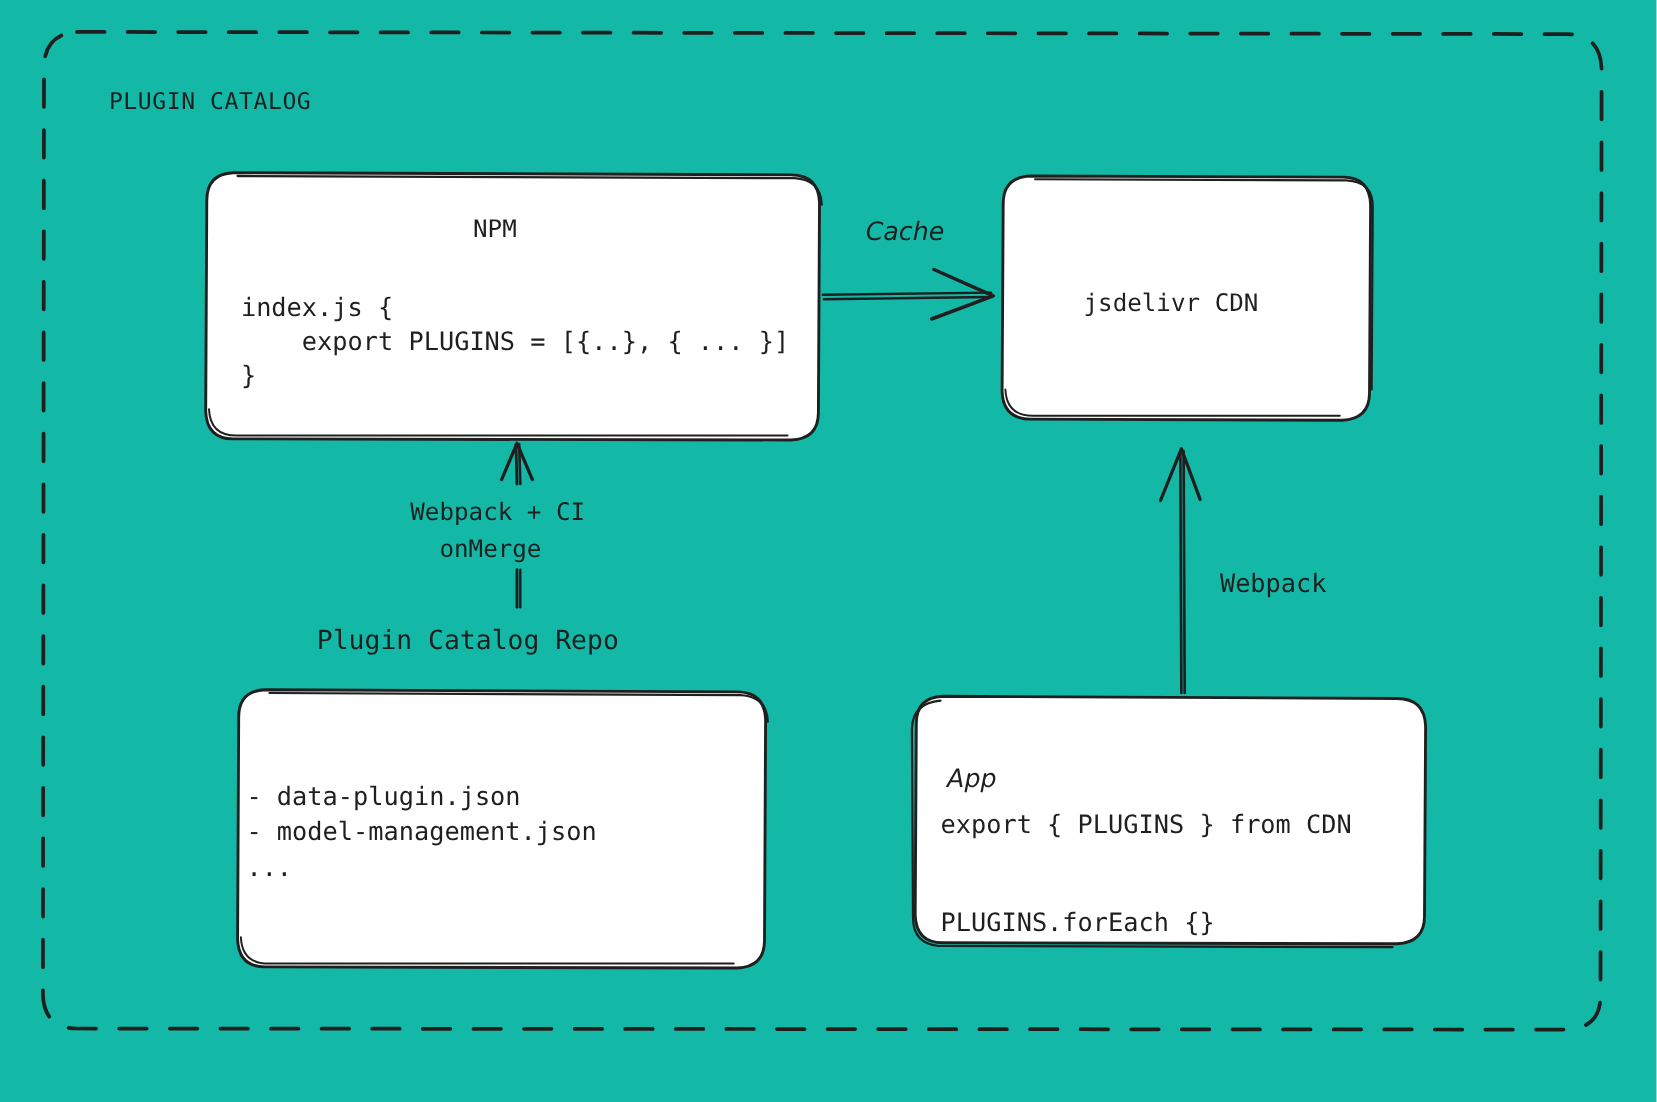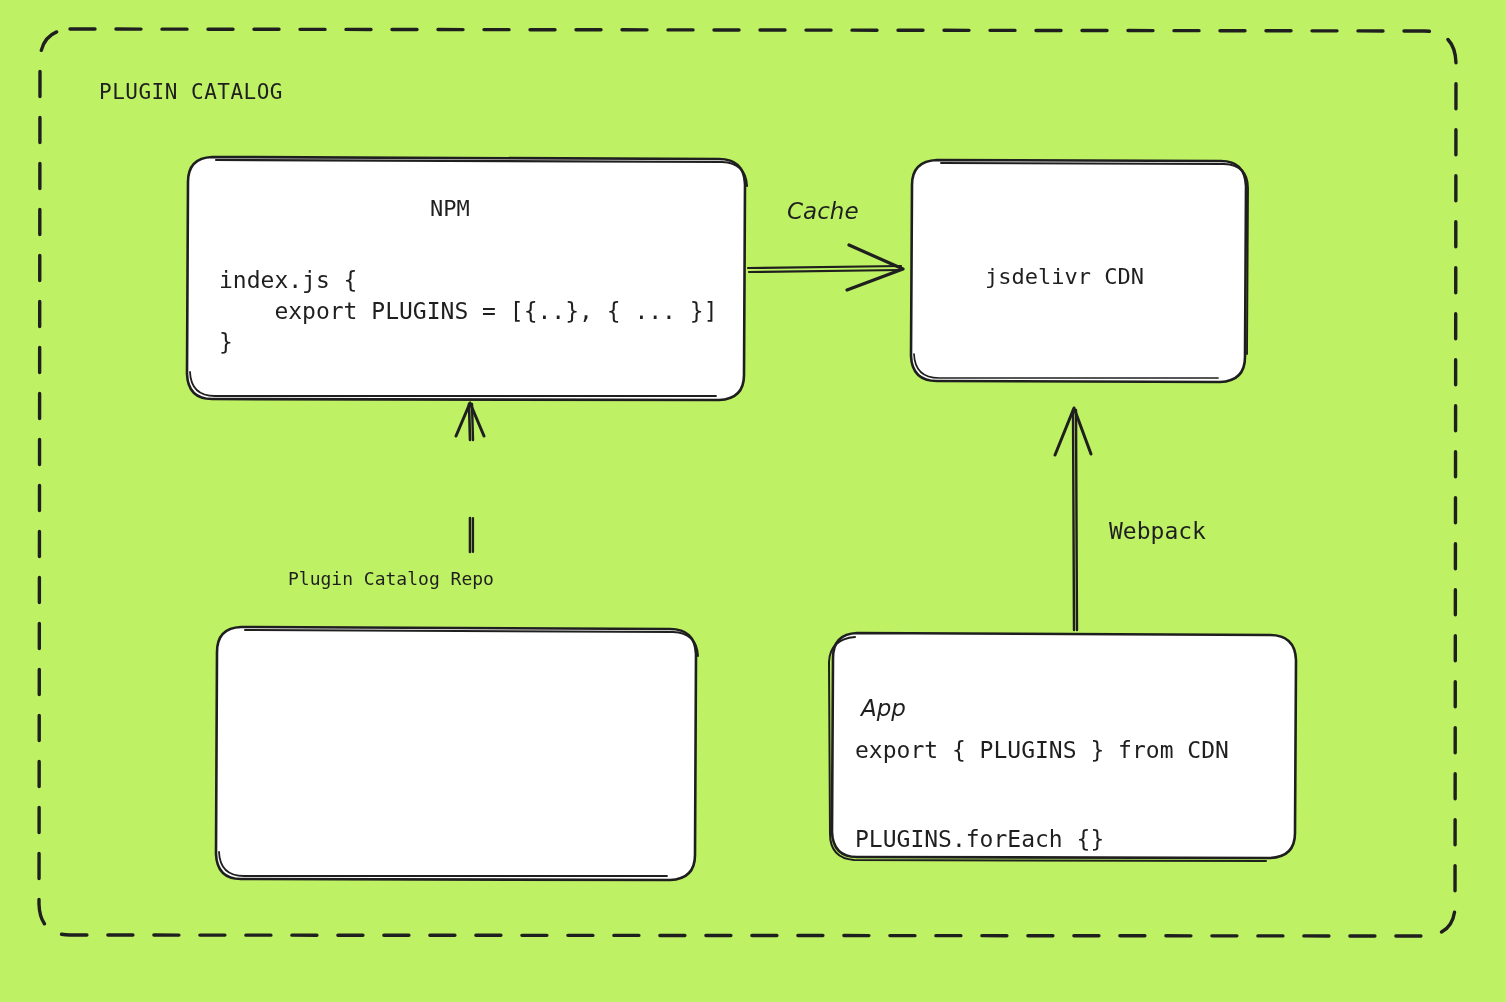--- a/index.html
+++ b/index.html
@@ -11,7 +11,7 @@
     position: relative;
     width: 1506px;
     height: 1002px;
-    background: #bef264;
+    background: #14b8a6;
     overflow: hidden;
     font-family: "DejaVu Sans Mono", "Liberation Mono", monospace;
     color: #1f1f1f;

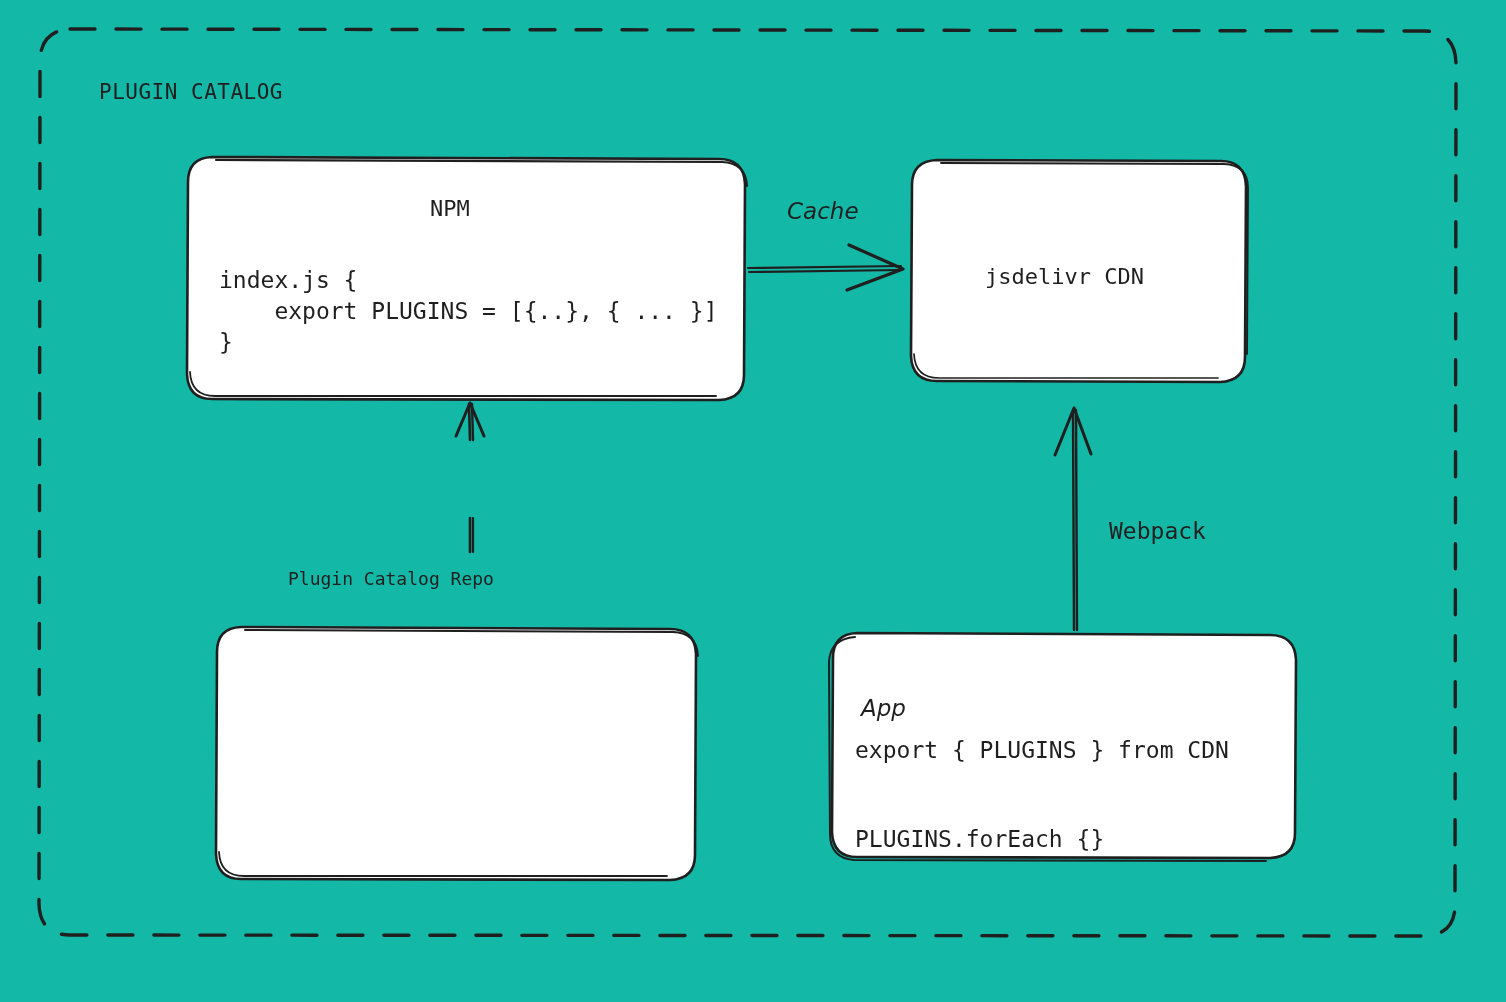--- a/index.html
+++ b/index.html
@@ -191,6 +191,8 @@
 
   <div class="txt sans" id="label-cache">Cache</div>
 
+  <div class="txt" id="label-build">Webpack + CI
+  onMerge</div>
 
   <div class="txt" id="label-import">Webpack</div>
 

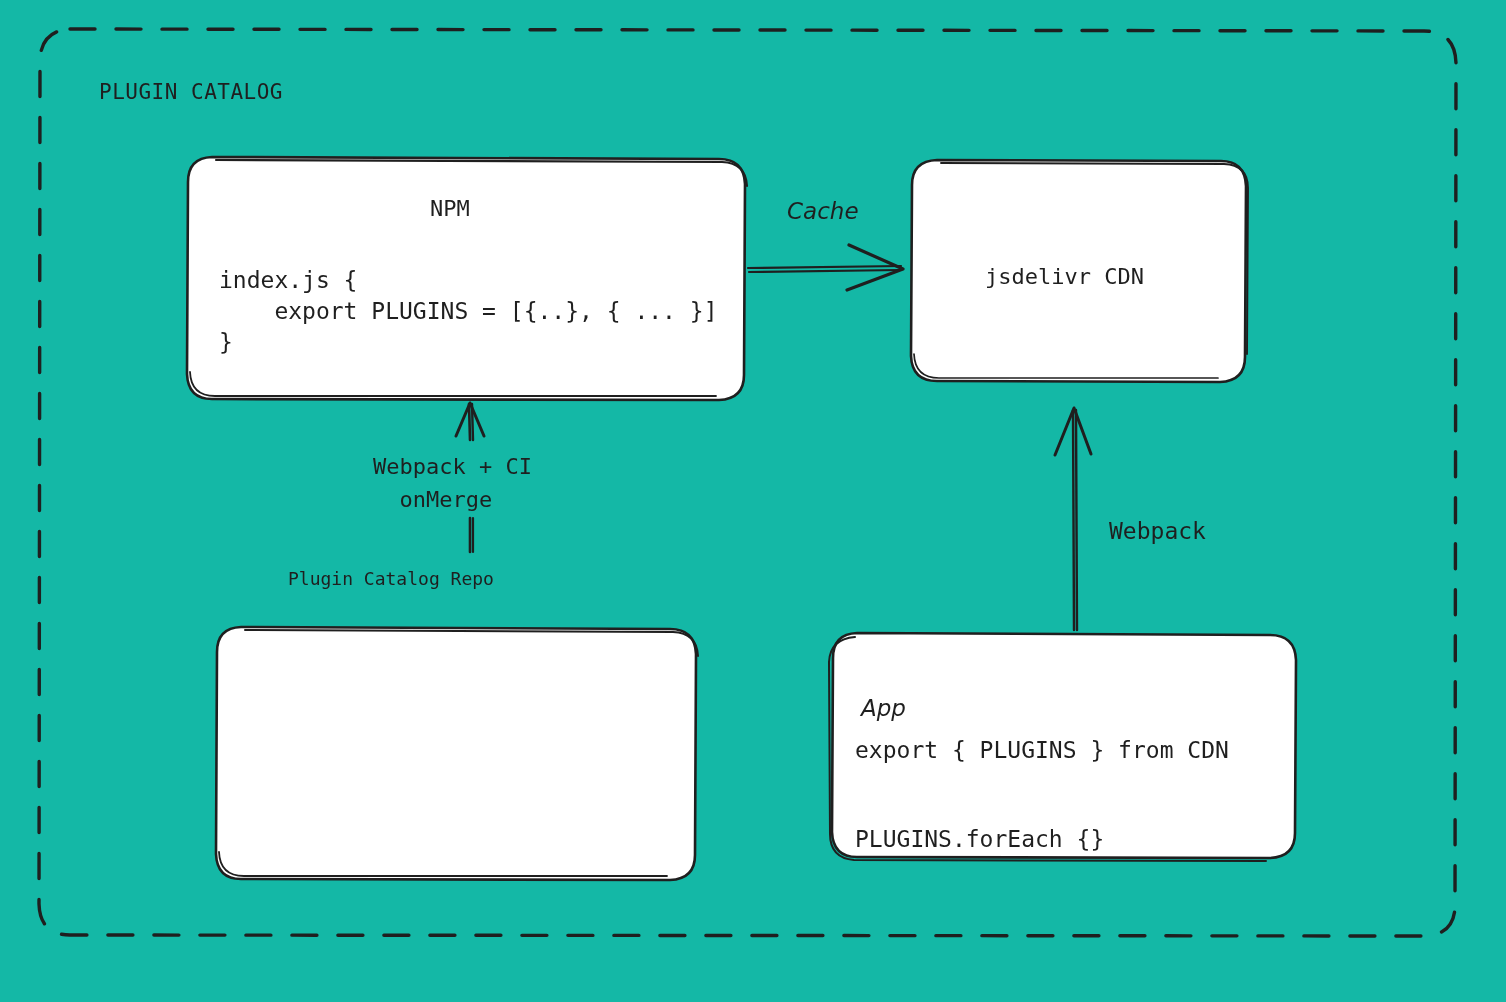--- a/index.html
+++ b/index.html
@@ -67,7 +67,7 @@
   #repo-title {
     left: 288px;
     top: 570px;
-    font-size: 18px;
+    font-size: 24px;
     text-align: right;
   }
   #repo-code {

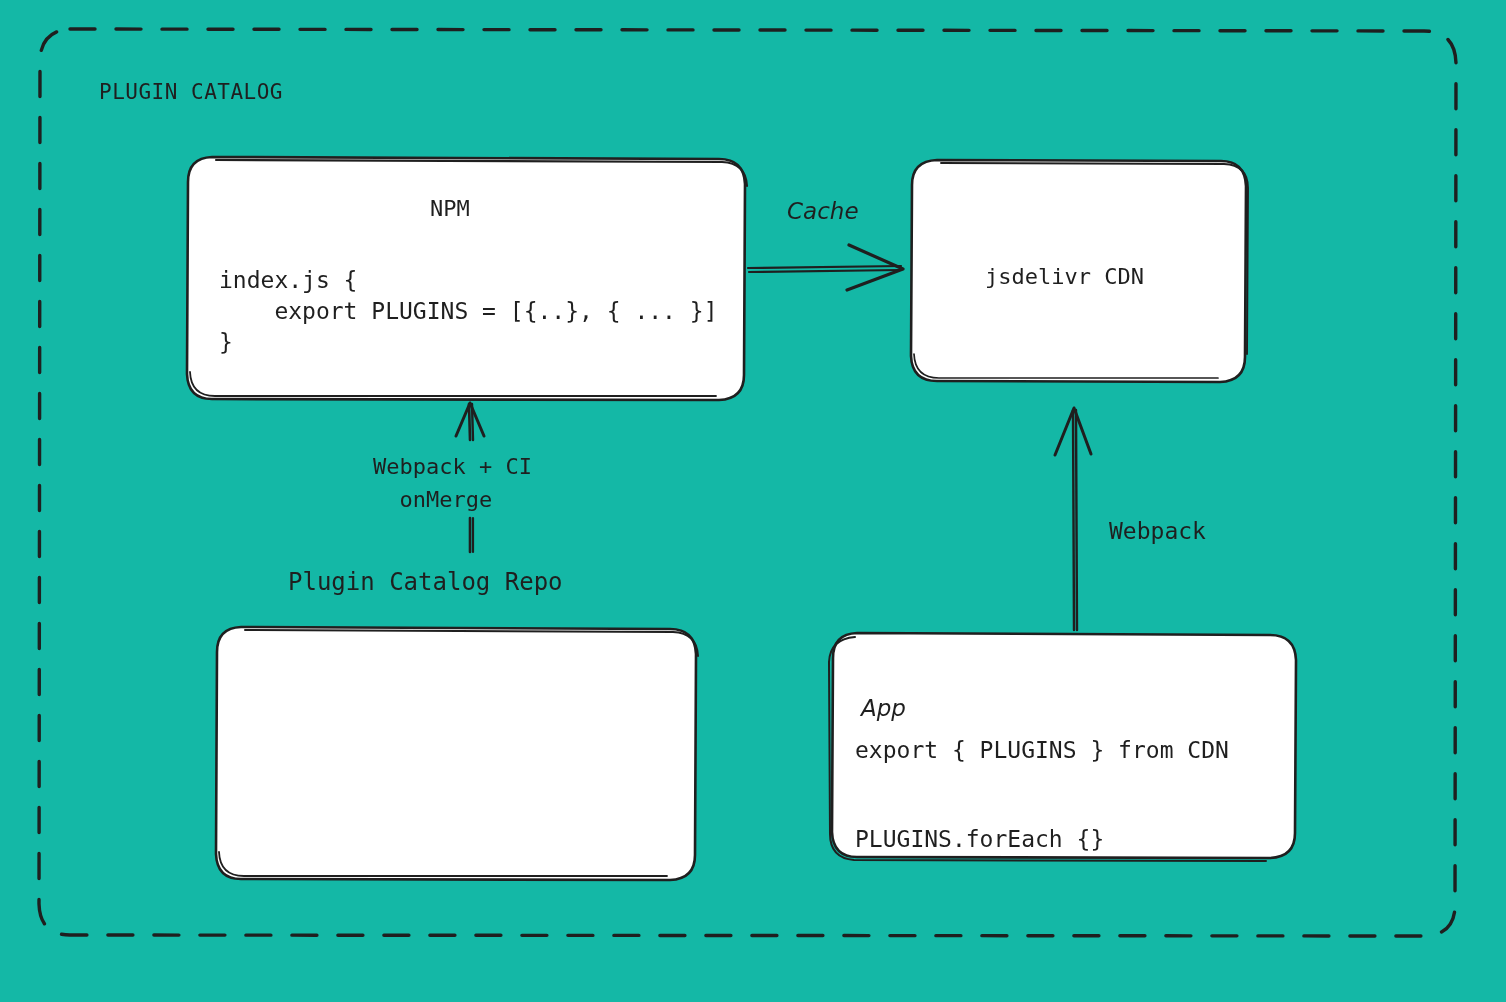--- a/index.html
+++ b/index.html
@@ -182,6 +182,9 @@
 
   <div class="txt" id="repo-title">Plugin Catalog Repo</div>
 
+  <div class="txt" id="repo-code">- data-plugin.json
+- model-management.json
+...</div>
 
   <div class="txt sans" id="app-title">App</div>
 

